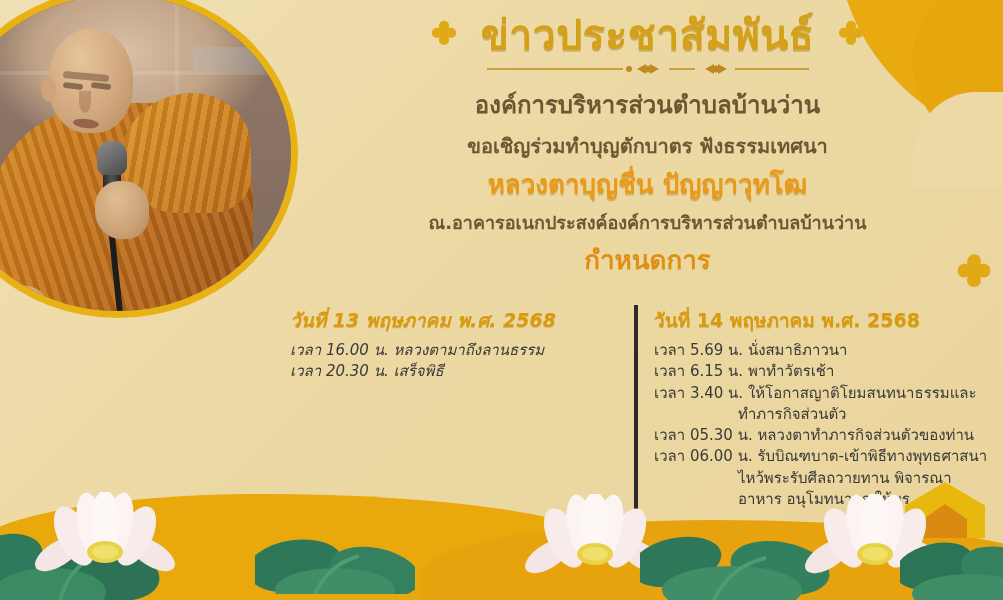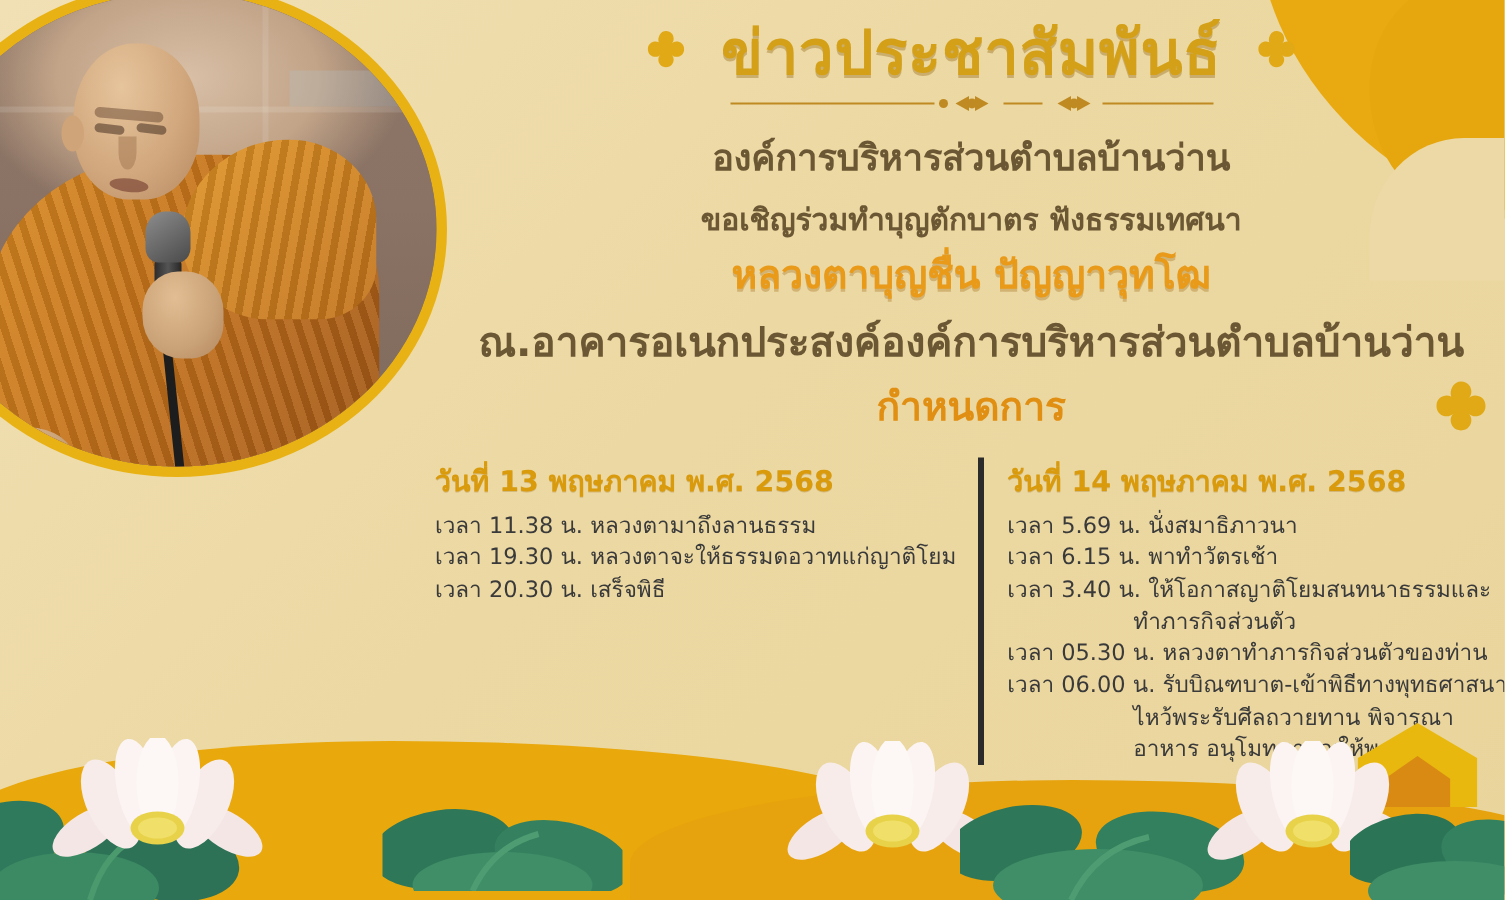--- a/index.html
+++ b/index.html
@@ -168,7 +168,7 @@
     text-shadow:0 2px 0 rgba(150,92,8,0.30); line-height:1.2;
   }
   .line-place {
-    font-size:27px; font-weight:bold; color:#6b5733; margin-top:11px; line-height:1.3;
+    font-size:18px; font-weight:bold; color:#6b5733; margin-top:11px; line-height:1.3;
   }
   .line-schedule {
     font-size:26px; font-weight:bold; color:#e08f12; margin-top:9px; line-height:1.3;

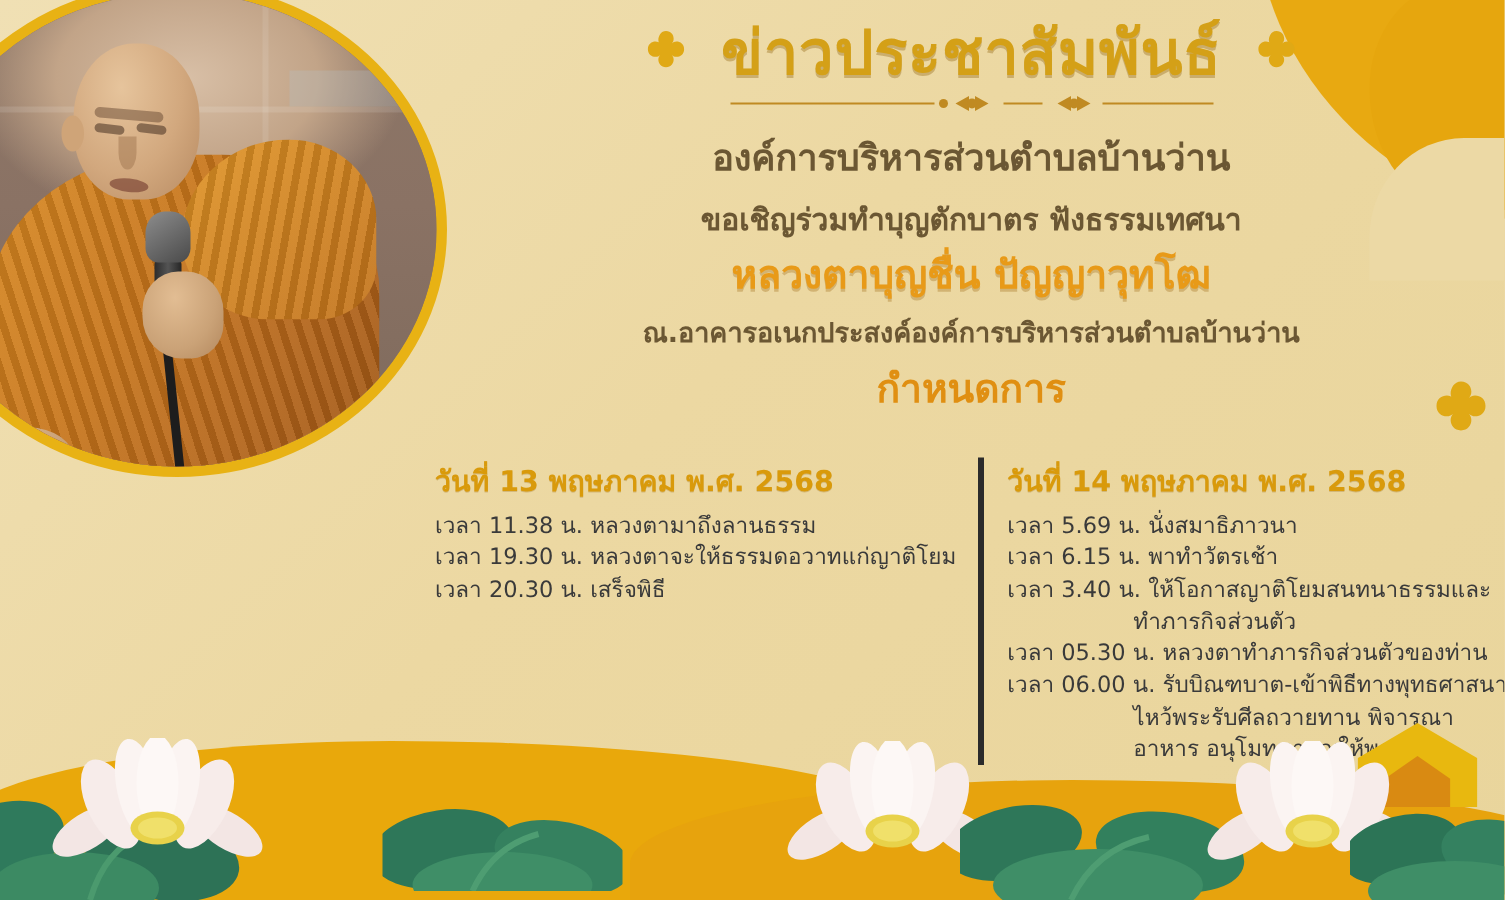--- a/index.html
+++ b/index.html
@@ -180,7 +180,7 @@
     display:flex; align-items:flex-start;
   }
   .col { flex:1 1 0; }
-  .col-left { padding-right:14px; }
+  .col-left { padding-right:1px;font-style:italic; }
   .col-right { padding-left:16px; flex:0 0 355px; }
   .divider {
     width:4px; align-self:stretch; min-height:205px;

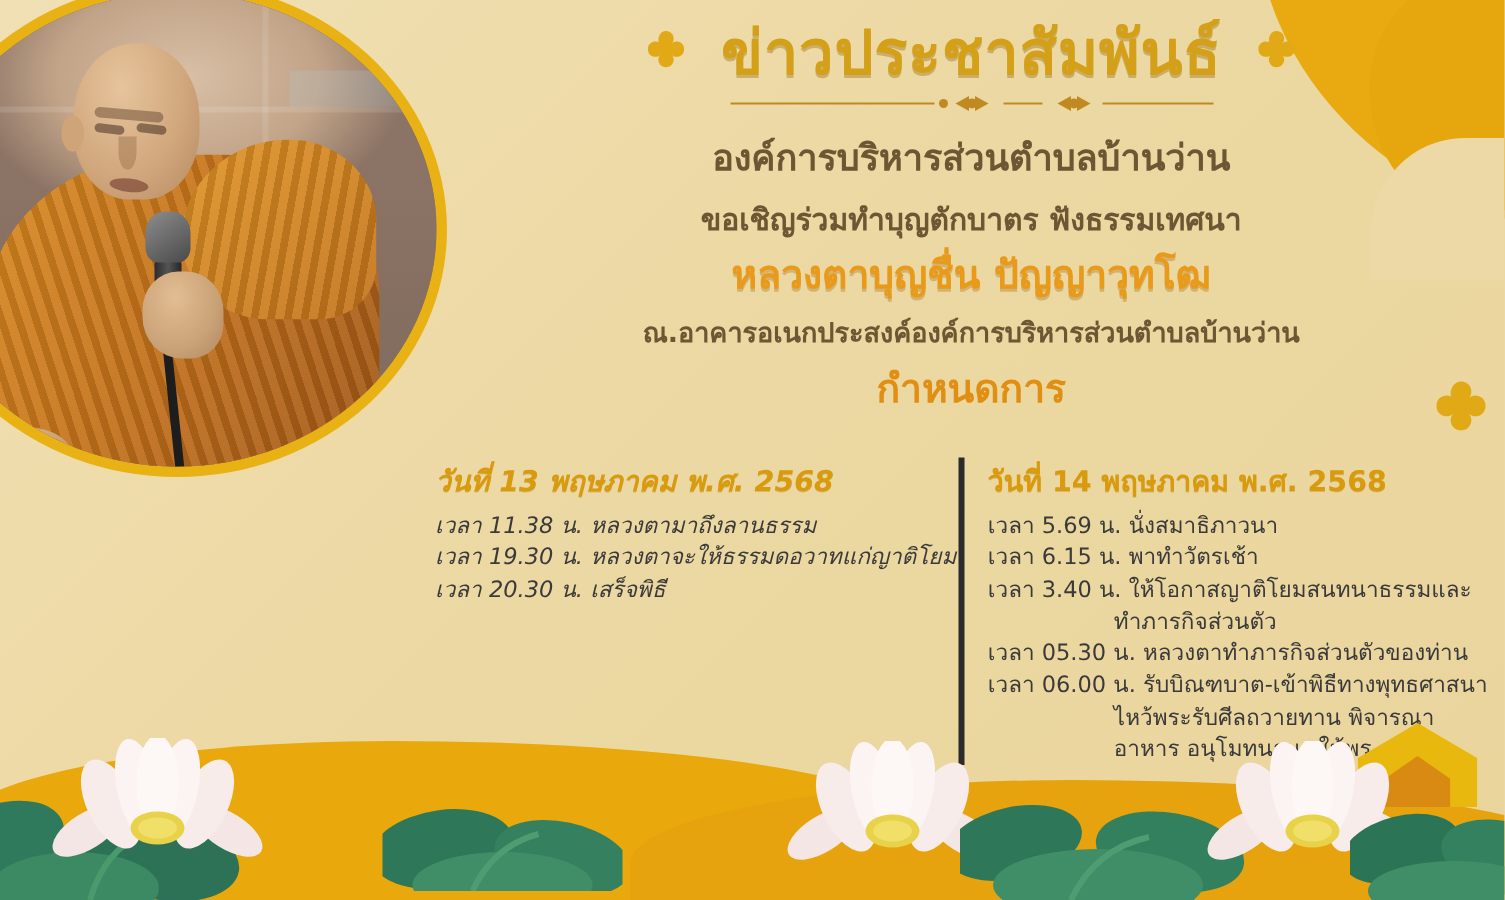--- a/index.html
+++ b/index.html
@@ -292,7 +292,7 @@
       <div class="day-head">วันที่ 13 พฤษภาคม พ.ศ. 2568</div>
       <div>
         <div class="item">
-          <span>เวลา 11.38 น. หลวงตามาถึงลานธรรม</span>
+          <span>เวลา 16.00 น. หลวงตามาถึงลานธรรม</span>
         </div>
         <div class="item">
           <span>เวลา 19.30 น. หลวงตาจะให้ธรรมดอวาทแก่ญาติโยม</span>

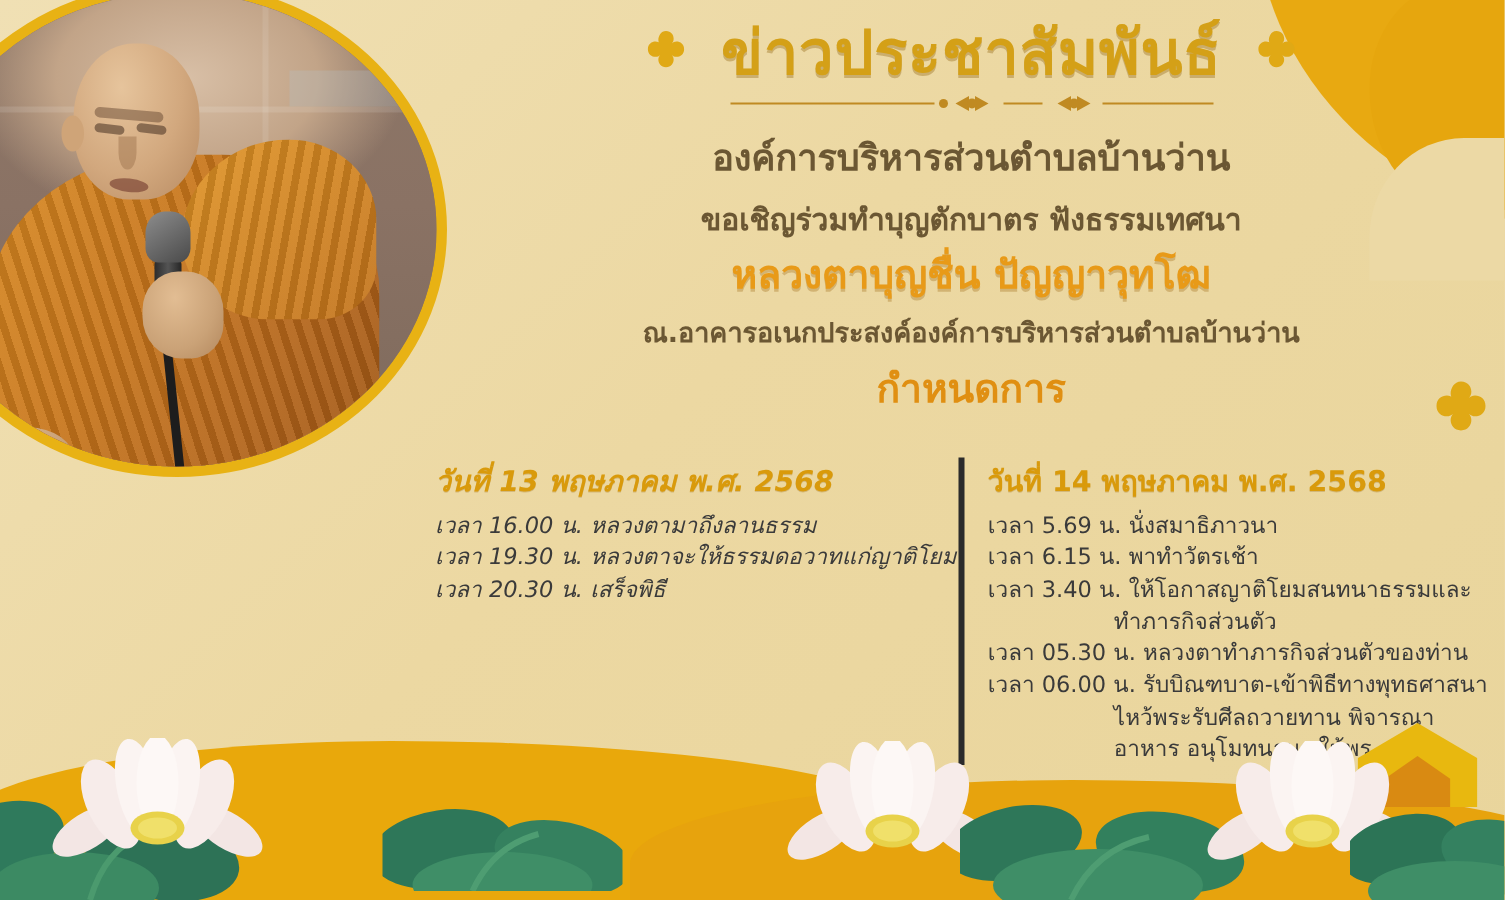--- a/index.html
+++ b/index.html
@@ -295,9 +295,6 @@
           <span>เวลา 16.00 น. หลวงตามาถึงลานธรรม</span>
         </div>
         <div class="item">
-          <span>เวลา 19.30 น. หลวงตาจะให้ธรรมดอวาทแก่ญาติโยม</span>
-        </div>
-        <div class="item">
           <span>เวลา 20.30 น. เสร็จพิธี</span>
         </div>
       </div>

